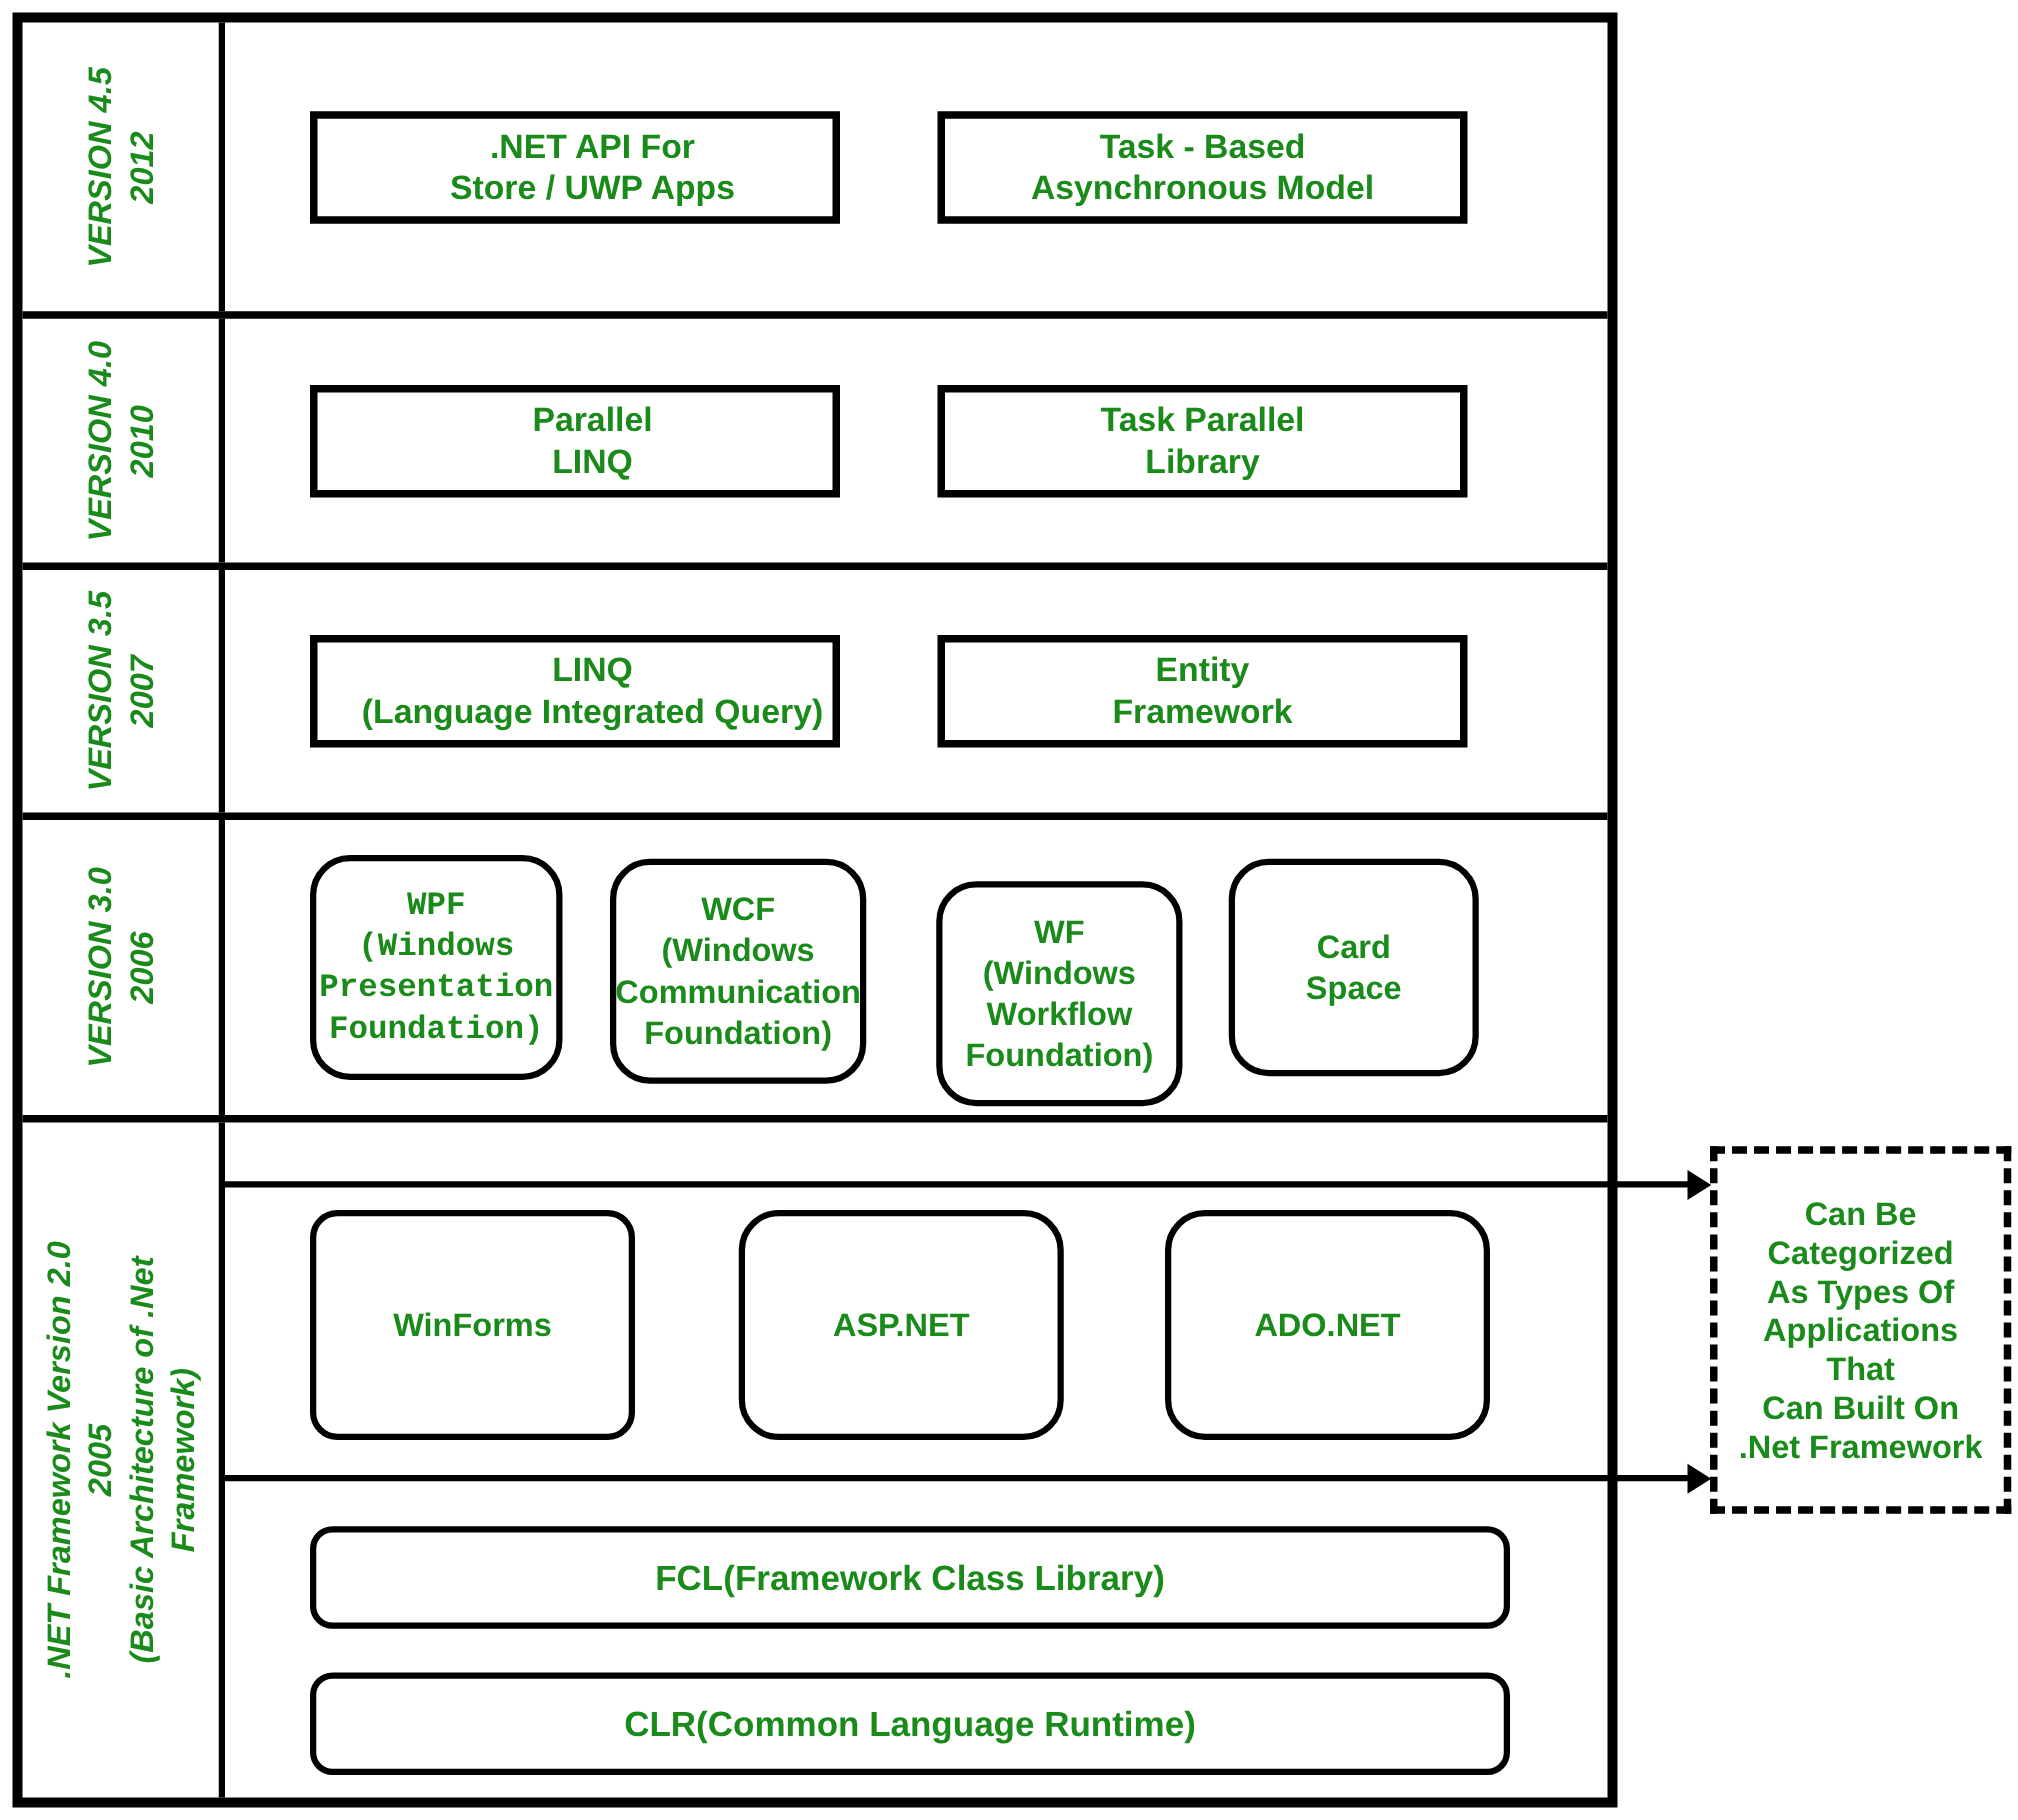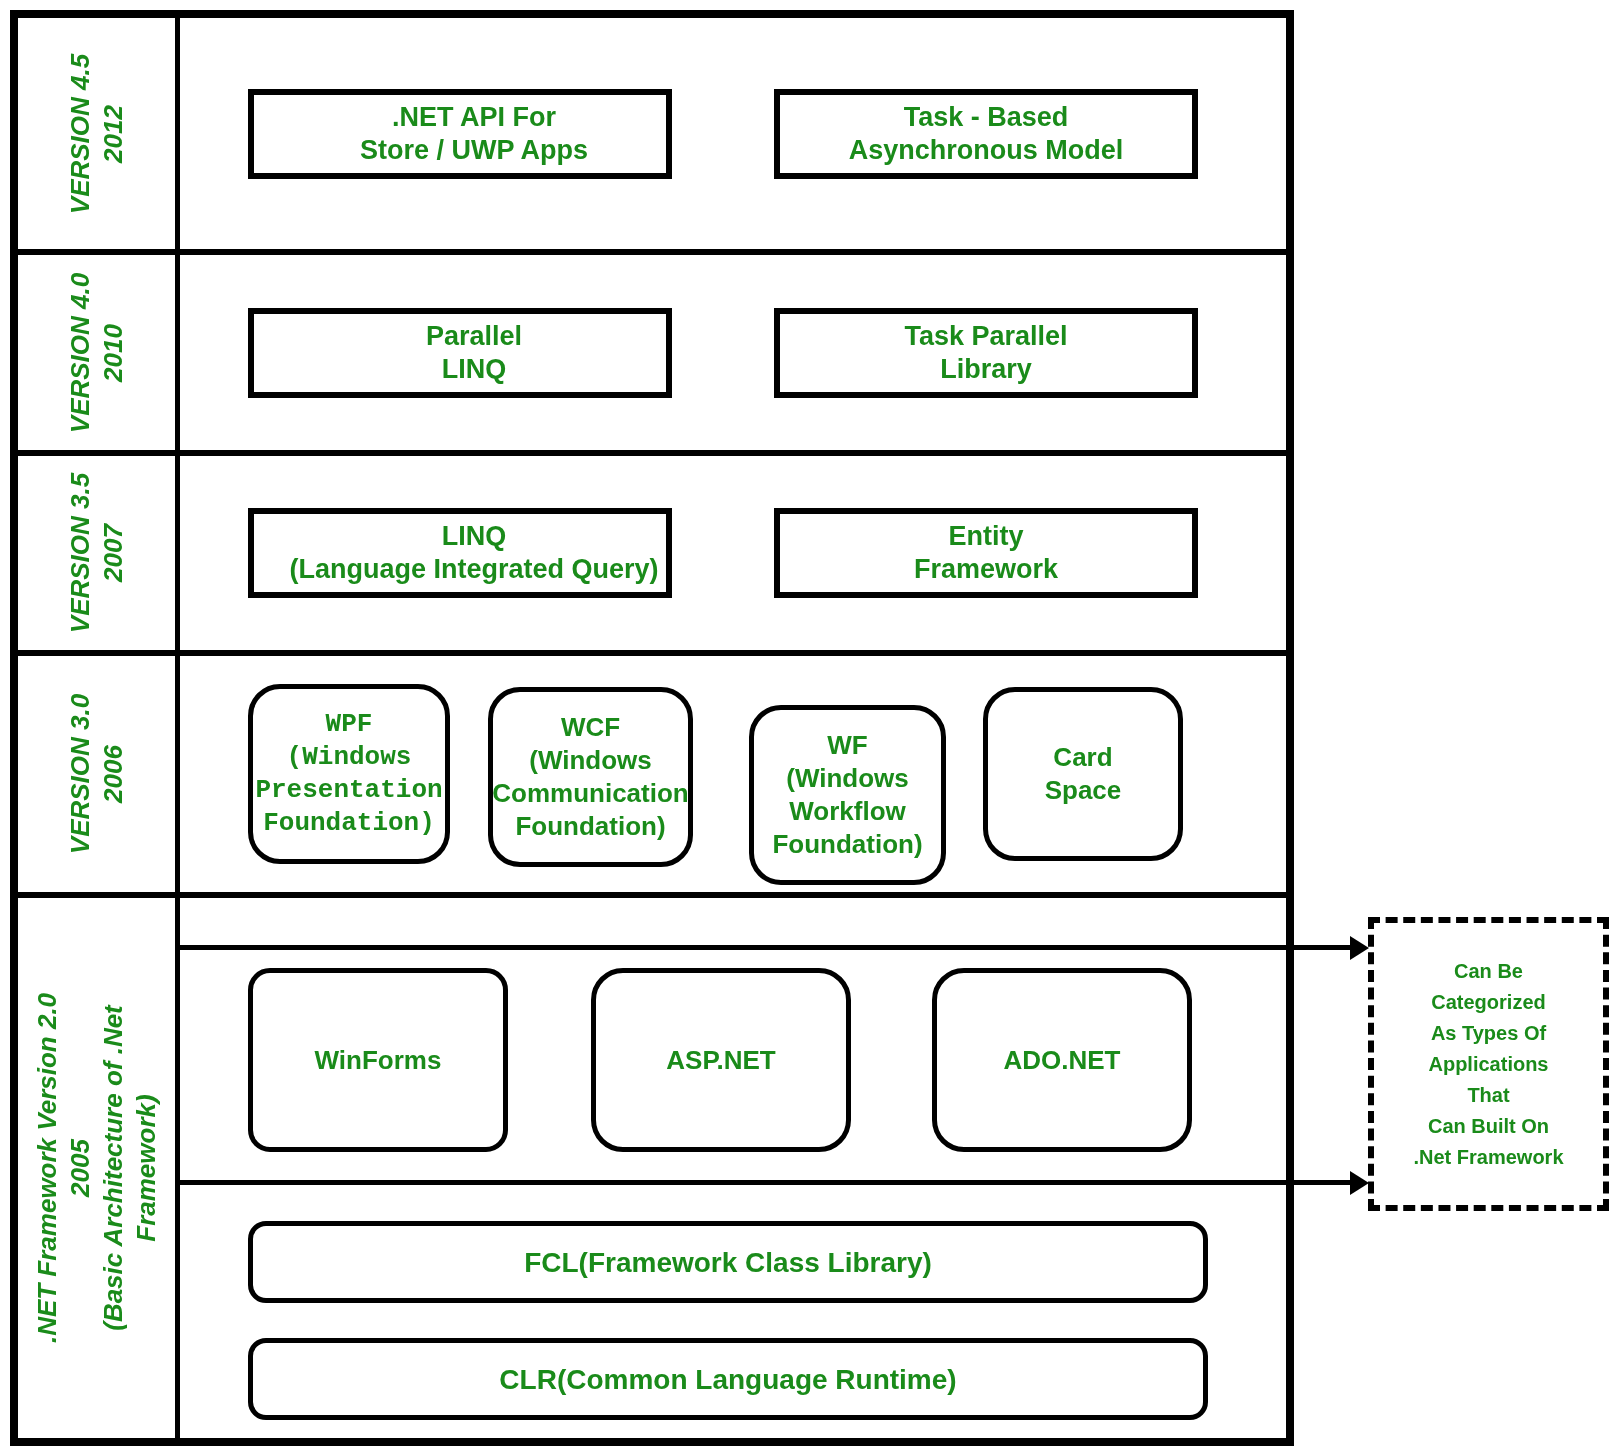--- a/index.html
+++ b/index.html
@@ -66,7 +66,7 @@
     background:#fff;
   }
   .rect-box.first { margin-left:68px;padding-left:28px; }
-  .rect-box.second { margin-left:102px; }
+  .rect-box.second { margin-left:78px; }
 
   
   .round-box {

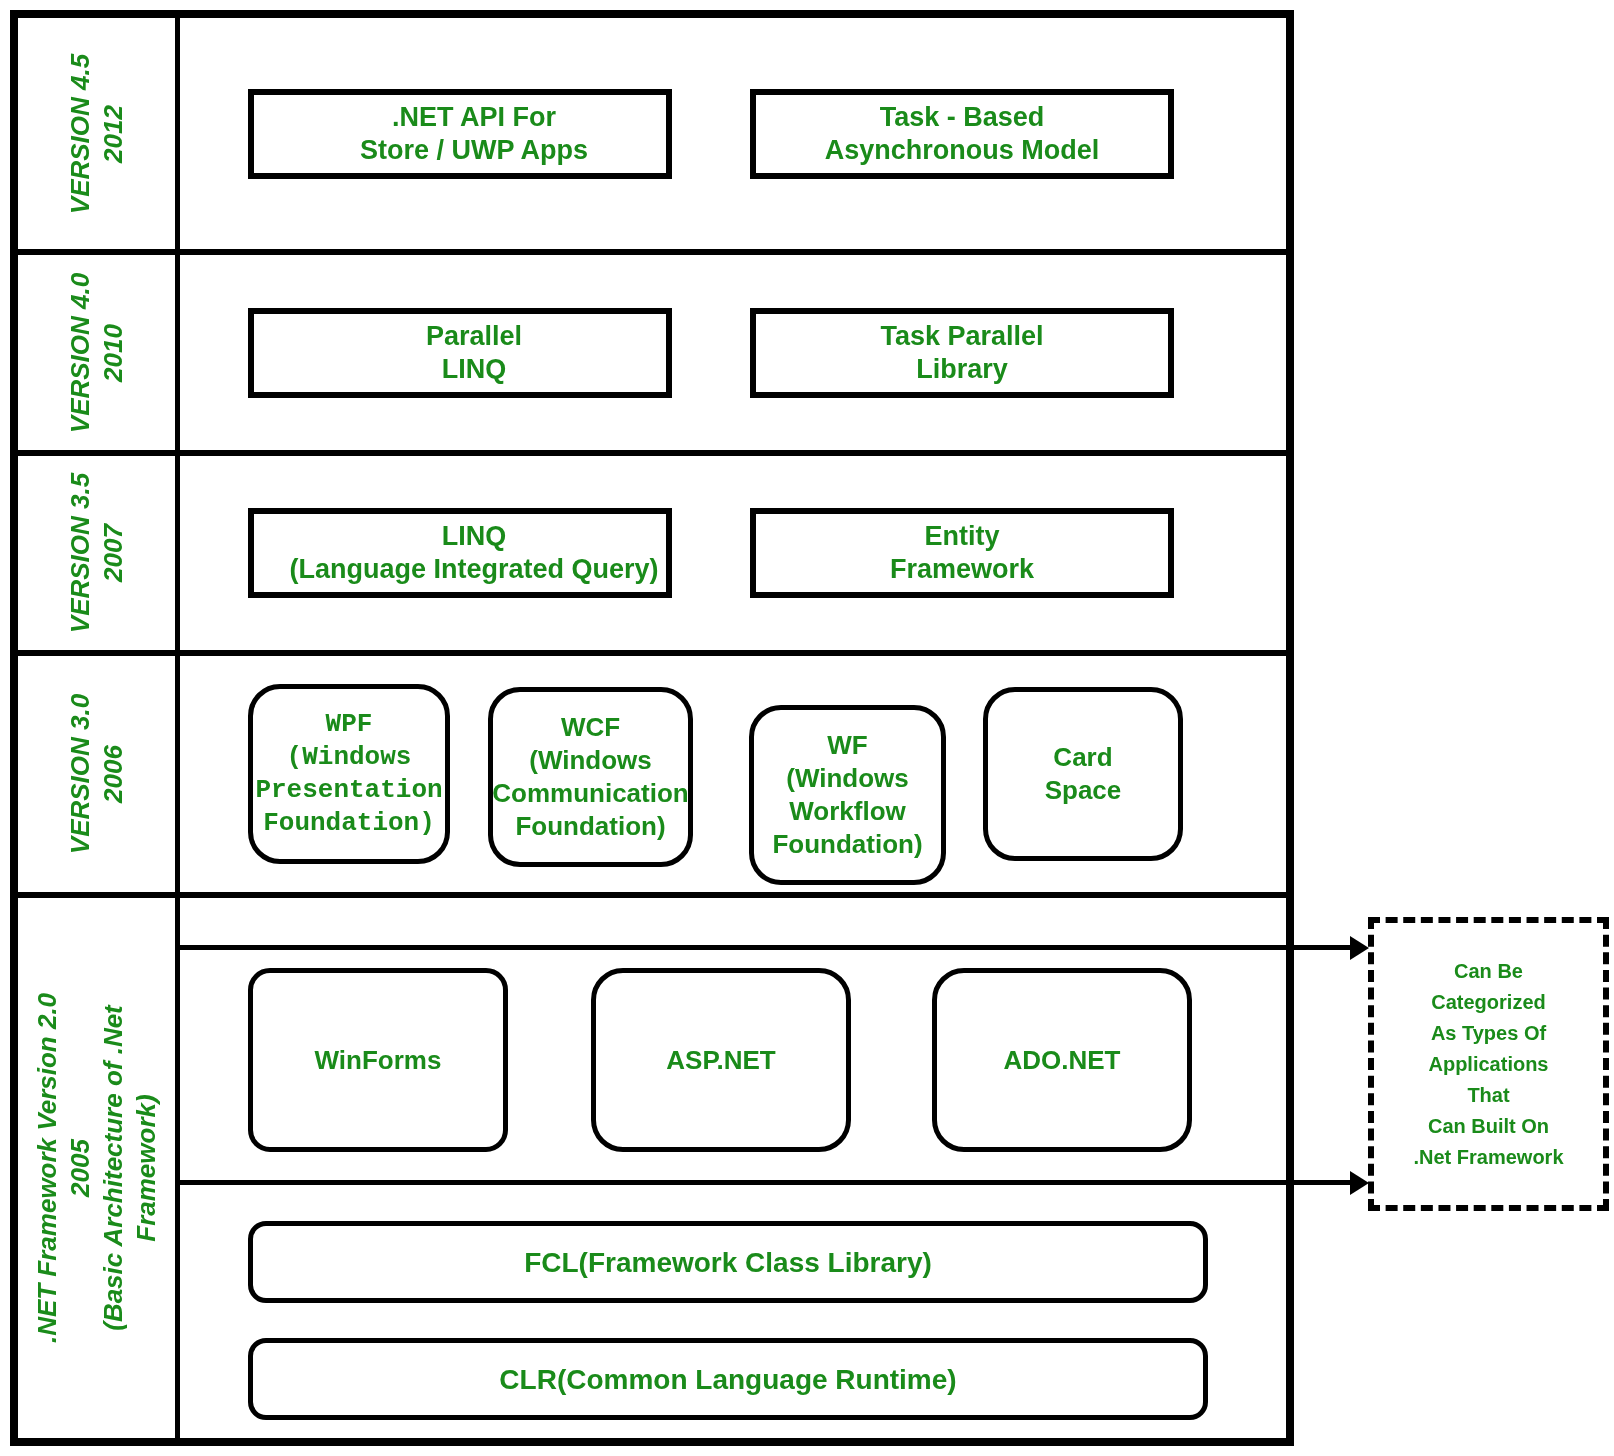--- a/index.html
+++ b/index.html
@@ -121,7 +121,7 @@
     background:#fff;
     display:flex; align-items:center; justify-content:center;
     text-align:center;
-    font-weight:bold; font-size:20px; line-height:31px;
+    font-weight:bold; font-size:26px; line-height:31px;
     color:var(--green);
     z-index:4;
   }

